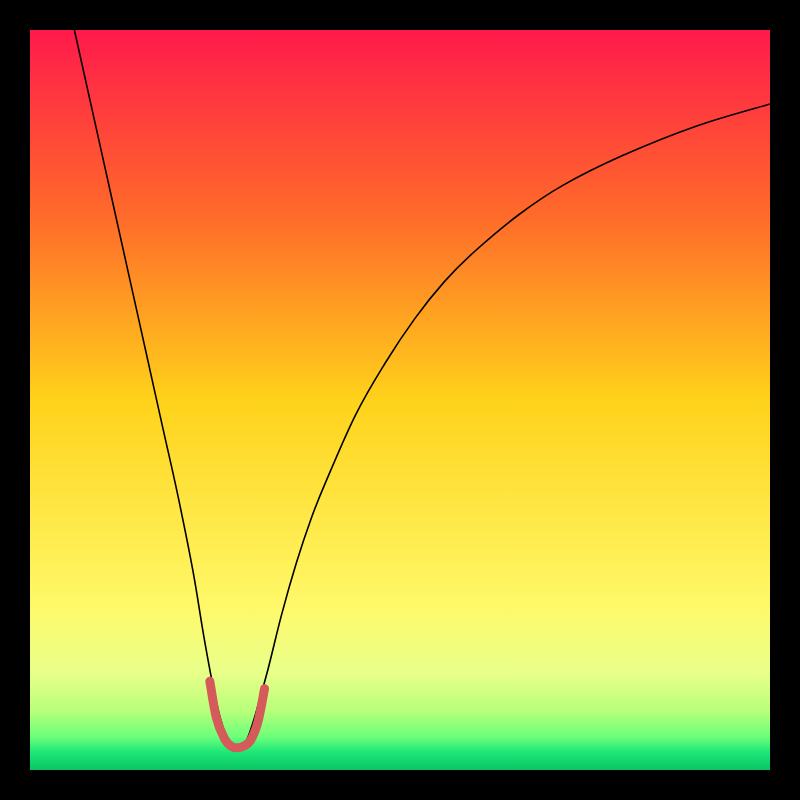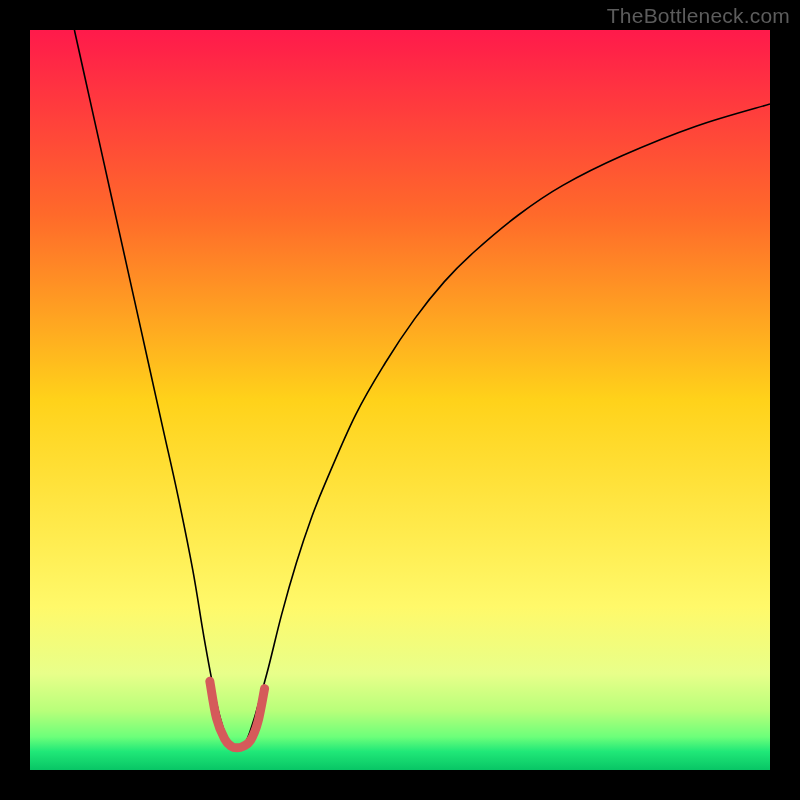--- a/index.html
+++ b/index.html
@@ -41,7 +41,6 @@
 <body>
 
 <div class="frame">
-  <div class="watermark">TheBottleneck.com</div>
   <div class="plot">
     <svg id="chart-svg" width="740" height="740" viewBox="0 0 740 740" preserveAspectRatio="none">
       <defs>

